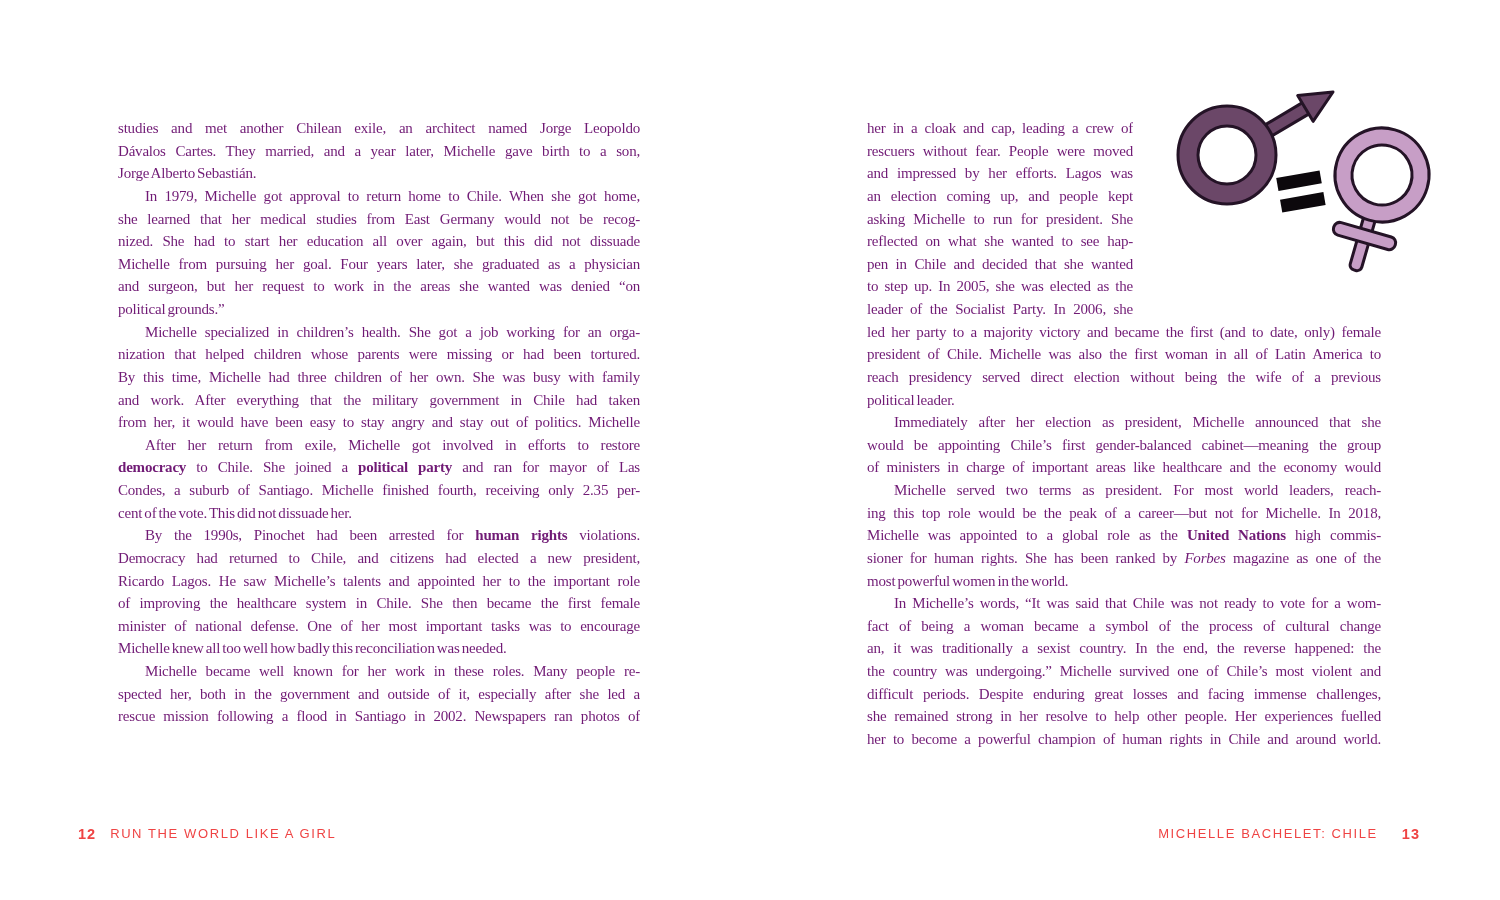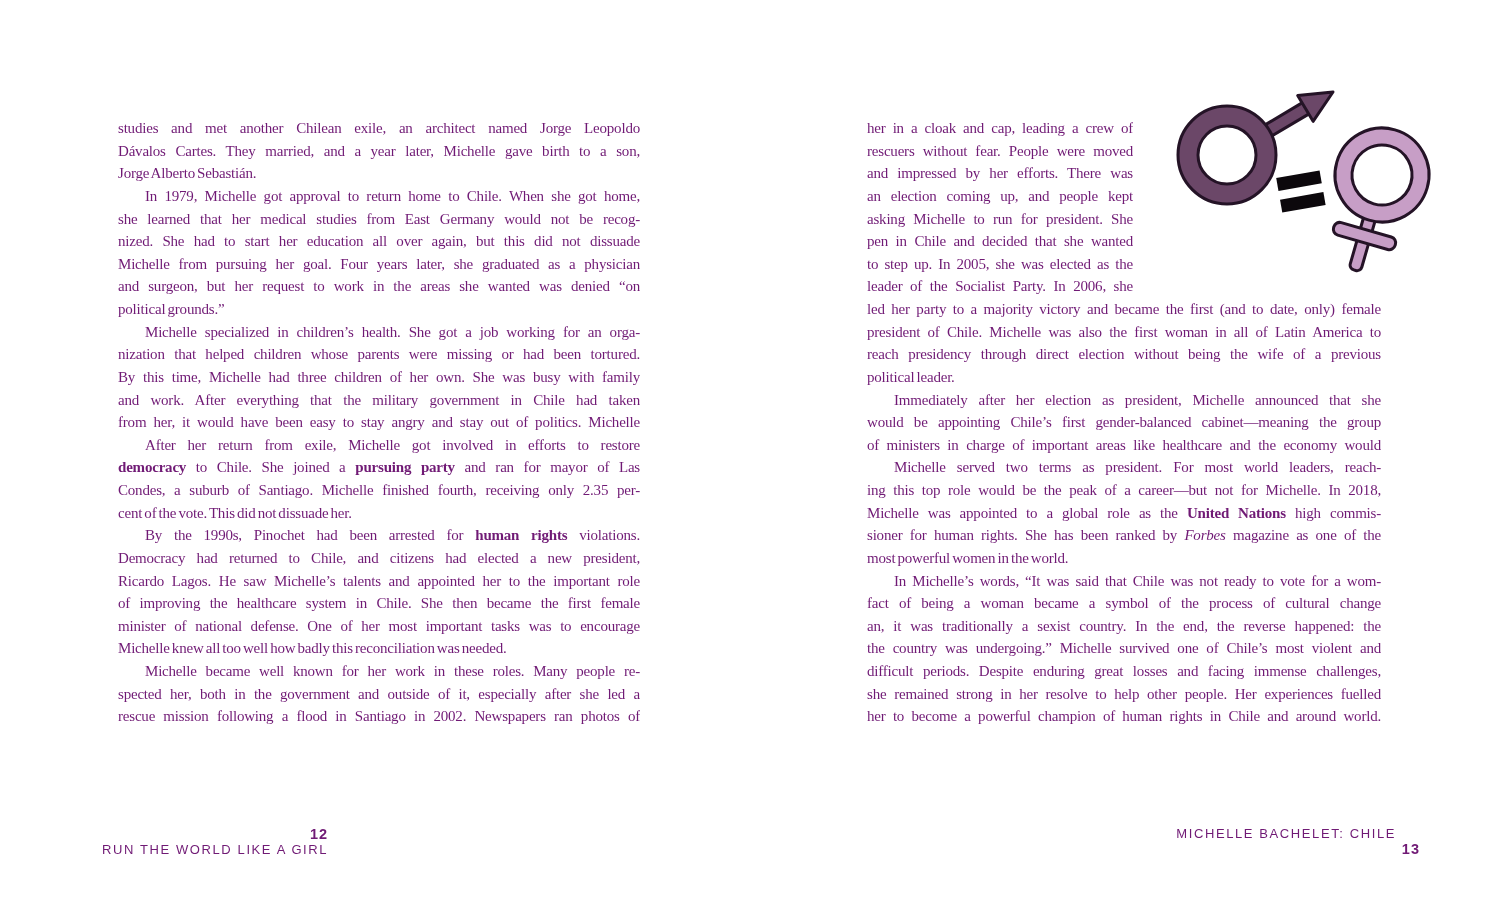--- a/index.html
+++ b/index.html
@@ -98,7 +98,7 @@
           <div class="narrow-block">
             <div class="line"><span>her in a cloak and cap, leading a crew of</span></div>
             <div class="line"><span>rescuers without fear. People were moved</span></div>
-            <div class="line"><span>and impressed by her efforts. There was</span></div>
+            <div class="line"><span>and impressed by her efforts. Lagos was</span></div>
             <div class="line"><span>an election coming up, and people kept</span></div>
             <div class="line"><span>asking Michelle to run for president. She</span></div>
             <div class="line"><span>pen in Chile and decided that she wanted</span></div>

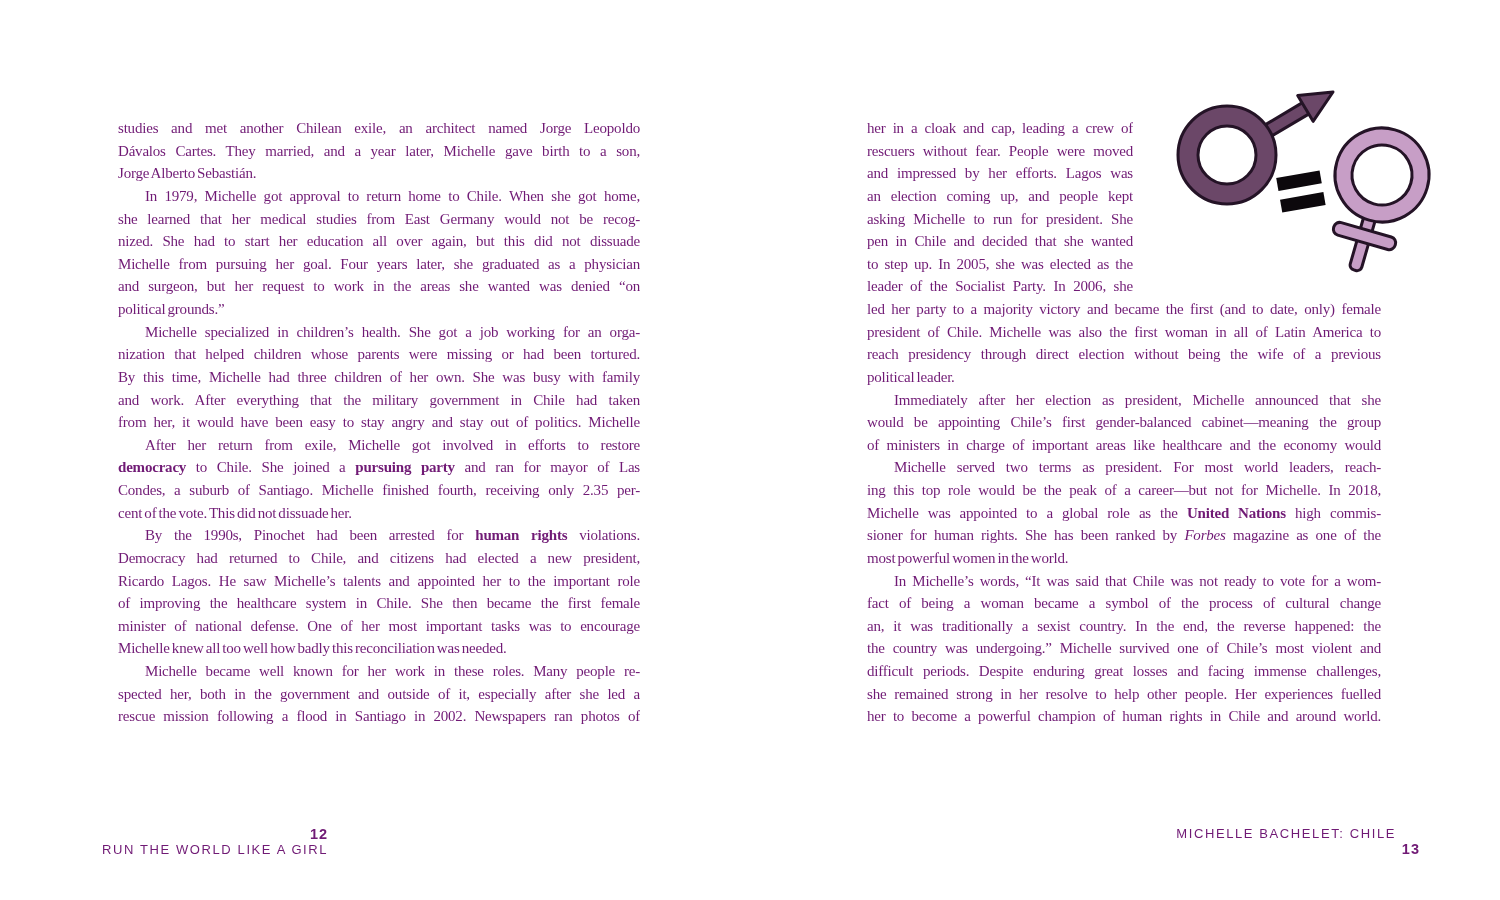--- a/index.html
+++ b/index.html
@@ -101,6 +101,7 @@
             <div class="line"><span>and impressed by her efforts. Lagos was</span></div>
             <div class="line"><span>an election coming up, and people kept</span></div>
             <div class="line"><span>asking Michelle to run for president. She</span></div>
+            <div class="line"><span>reflected on what she wanted to see hap-</span></div>
             <div class="line"><span>pen in Chile and decided that she wanted</span></div>
             <div class="line"><span>to step up. In 2005, she was elected as the</span></div>
             <div class="line"><span>leader of the Socialist Party. In 2006, she</span></div>

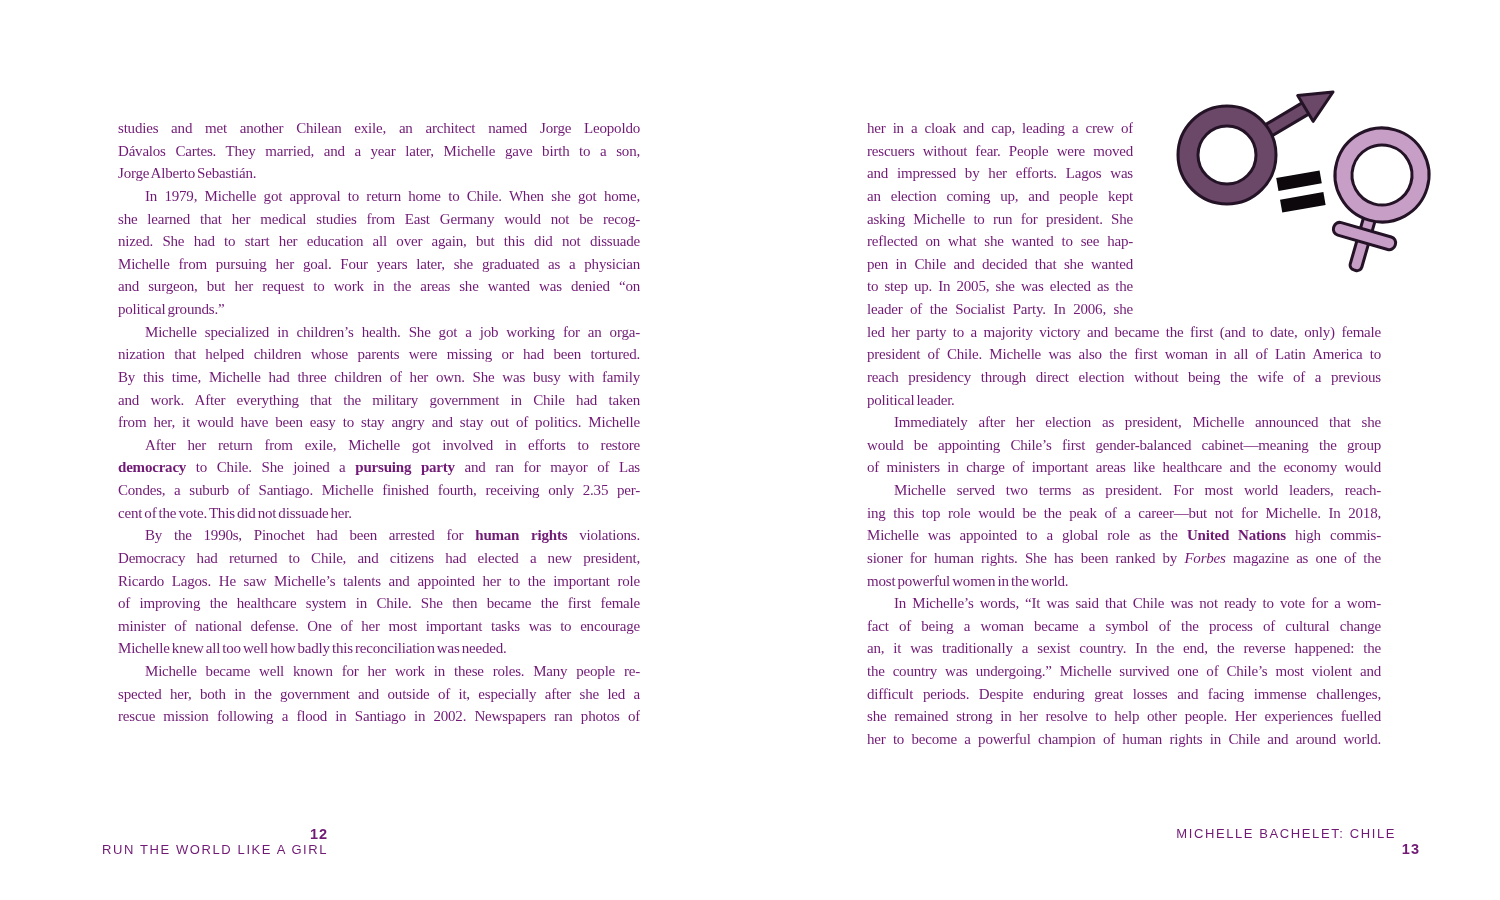--- a/index.html
+++ b/index.html
@@ -108,7 +108,7 @@
           </div>
           <div class="line"><span>led her party to a majority victory and became the first (and to date, only) female</span></div>
           <div class="line"><span>president of Chile. Michelle was also the first woman in all of Latin America to</span></div>
-          <div class="line"><span>reach presidency through direct election without being the wife of a previous</span></div>
+          <div class="line"><span>reach presidency served direct election without being the wife of a previous</span></div>
           <div class="line lastline"><span>political leader.</span></div>
         </div>
         <div class="para">

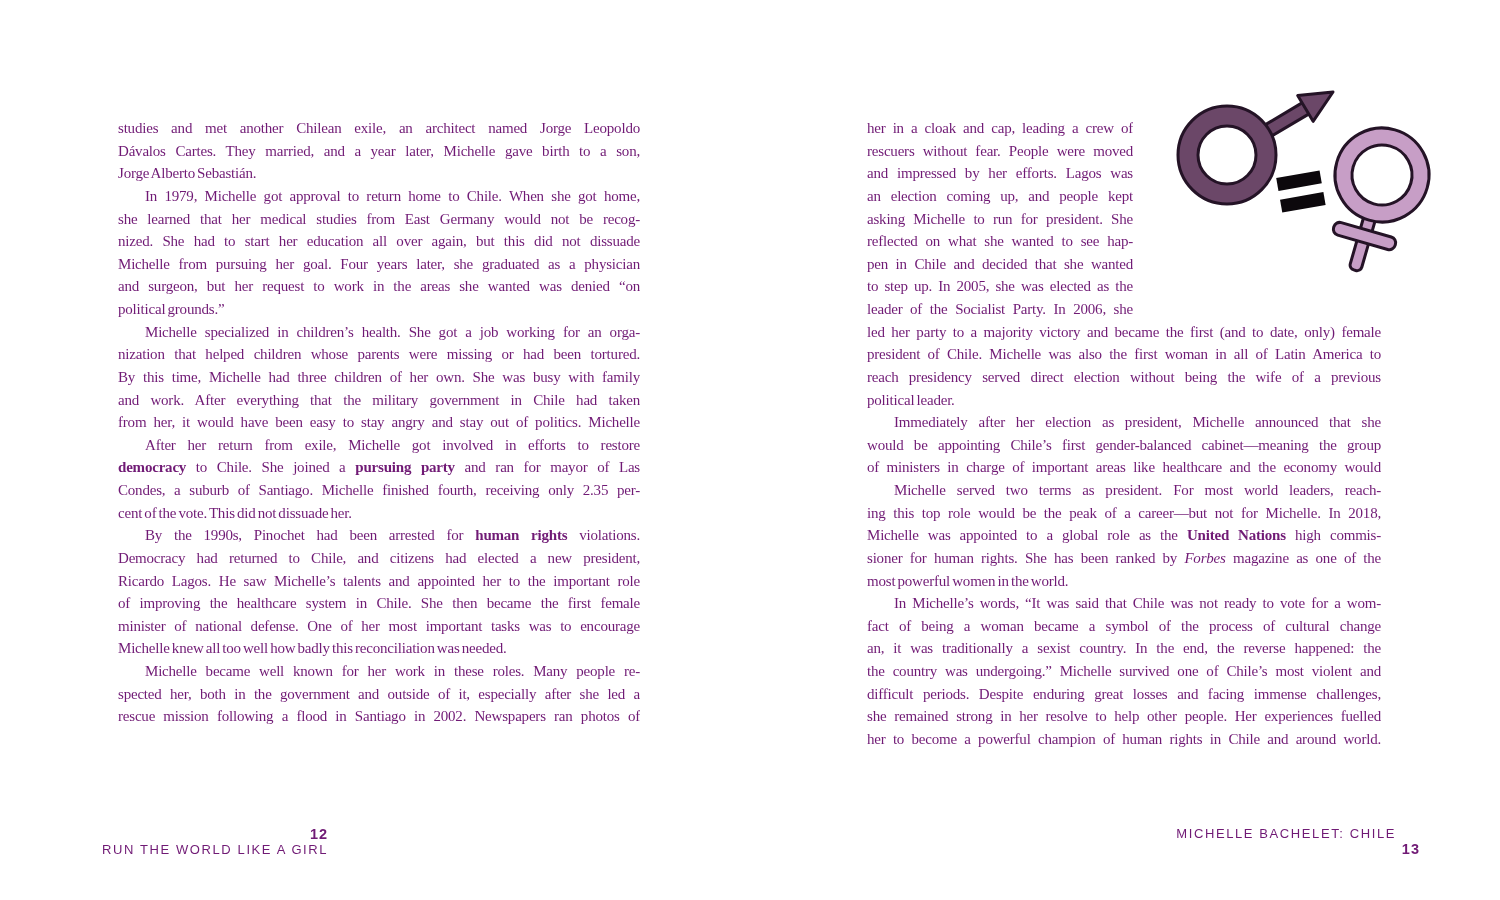--- a/index.html
+++ b/index.html
@@ -68,7 +68,7 @@
         </div>
         <div class="para">
           <div class="line indent"><span>After her return from exile, Michelle got involved in efforts to restore</span></div>
-          <div class="line"><span class="b">democracy</span><span> to Chile. She joined a </span><span class="b">pursuing party</span><span> and ran for mayor of Las</span></div>
+          <div class="line"><span class="b">democracy</span><span> to Chile. She joined a </span><span class="b">political party</span><span> and ran for mayor of Las</span></div>
           <div class="line"><span>Condes, a suburb of Santiago. Michelle finished fourth, receiving only 2.35 per-</span></div>
           <div class="line lastline"><span>cent of the vote. This did not dissuade her.</span></div>
         </div>

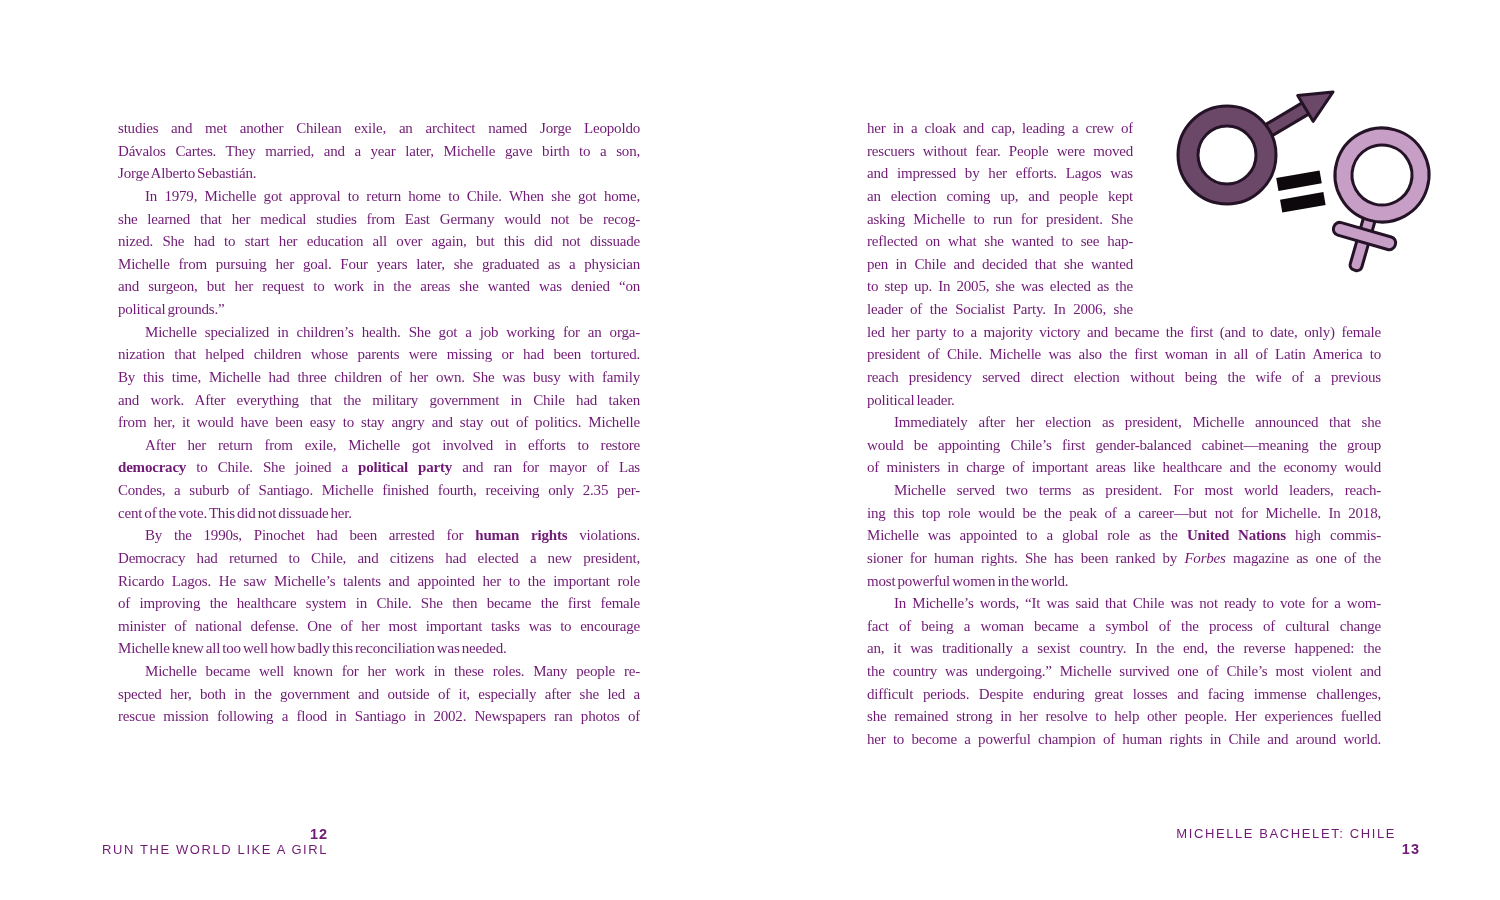--- a/index.html
+++ b/index.html
@@ -28,8 +28,8 @@
   .b{font-weight:bold;}
   .it{font-style:italic;}
   .footer{
-    position:absolute;top:826px;display:flex;align-items:flex-end;
-    font-family:"Liberation Sans", sans-serif;color:#701a75;flex-direction:column;
+    position:absolute;top:826px;display:flex;align-items:flex-start;
+    font-family:"Liberation Sans", sans-serif;color:#ef4444;
   }
   #footer-left{left:78px;}
   #footer-right{right:80px;}

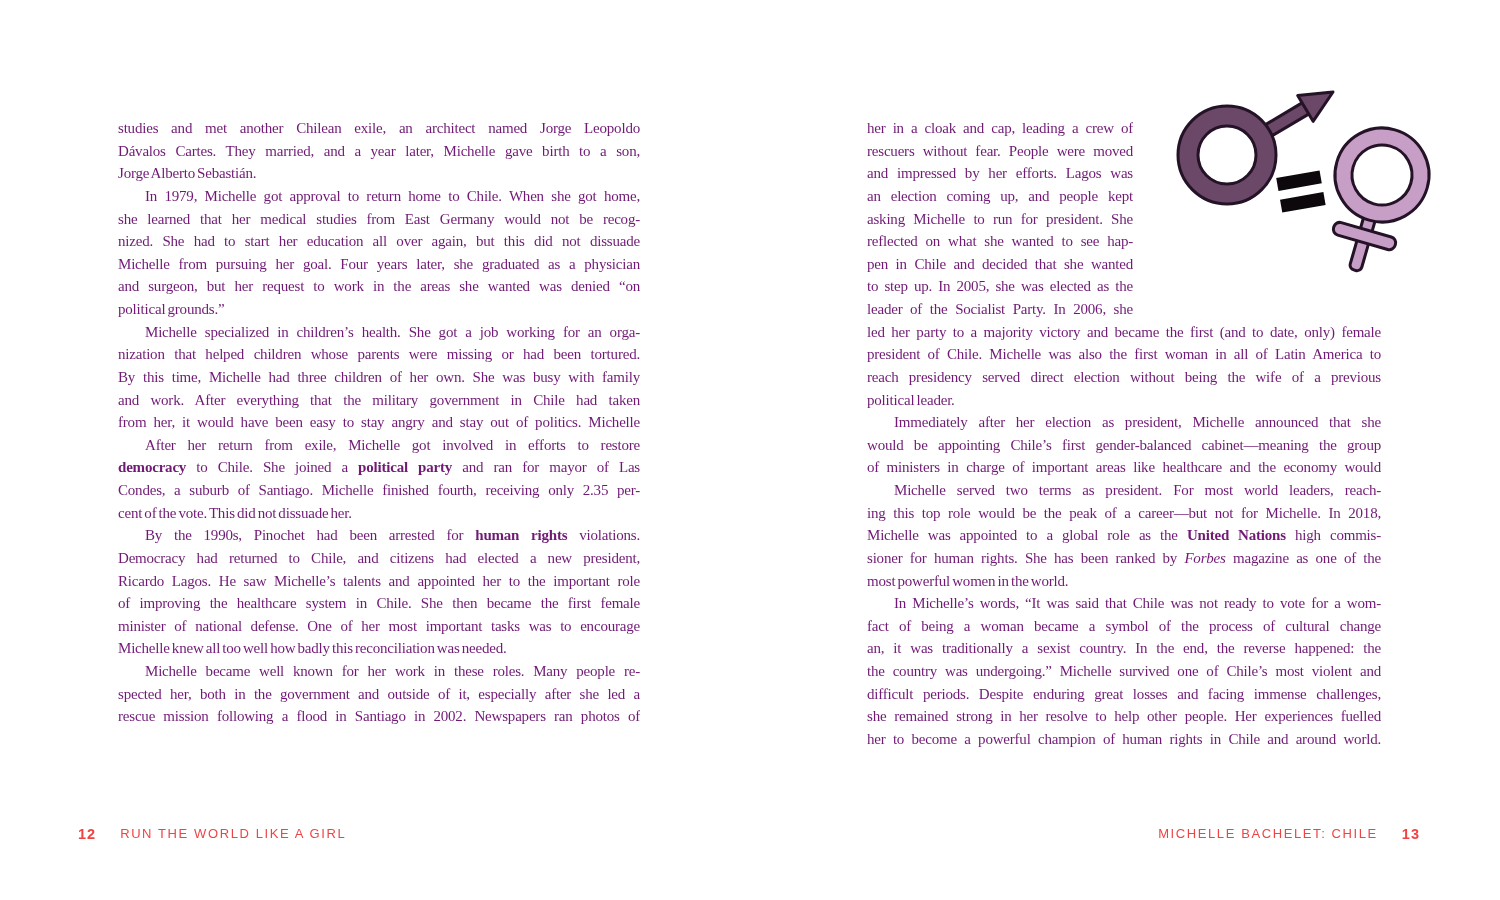--- a/index.html
+++ b/index.html
@@ -35,7 +35,7 @@
   #footer-right{right:80px;}
   .footer .num{font-weight:700;font-size:14.5px;letter-spacing:1px;}
   .footer .ftitle{font-weight:500;font-size:13px;letter-spacing:1.6px;}
-  #footer-left .ftitle{margin-left:24px;}
+  #footer-left .ftitle{margin-left:14px;}
   #footer-right .ftitle{margin-right:24px;}
   #illustration{position:absolute;left:416px;top:72px;} 
 </style>

